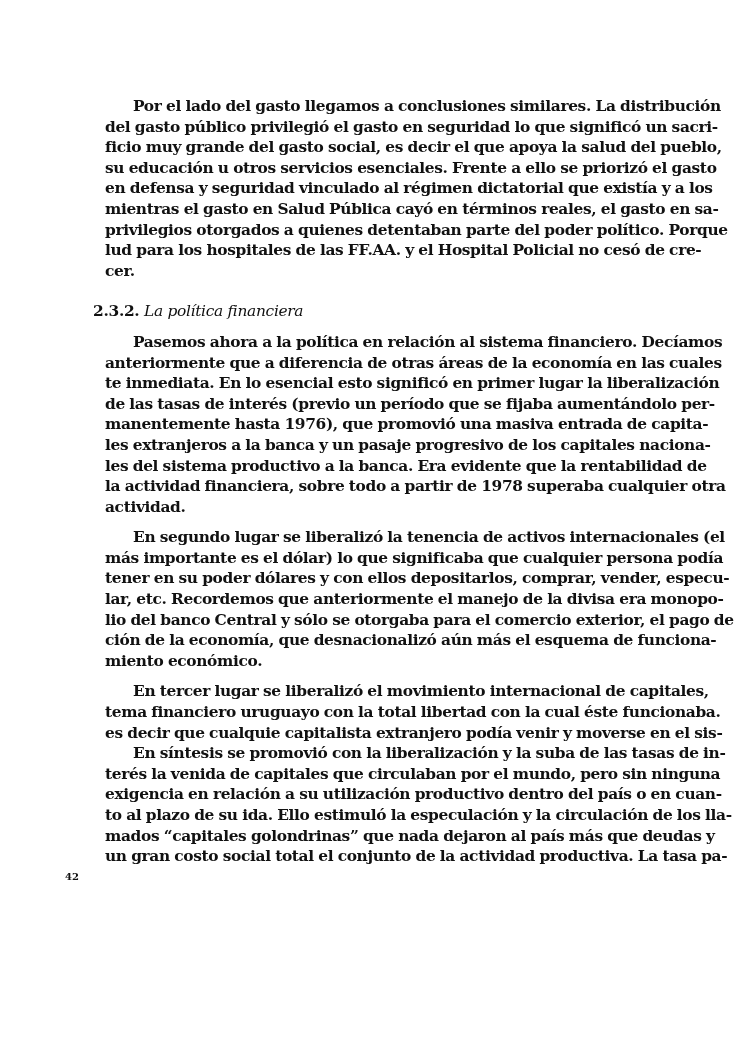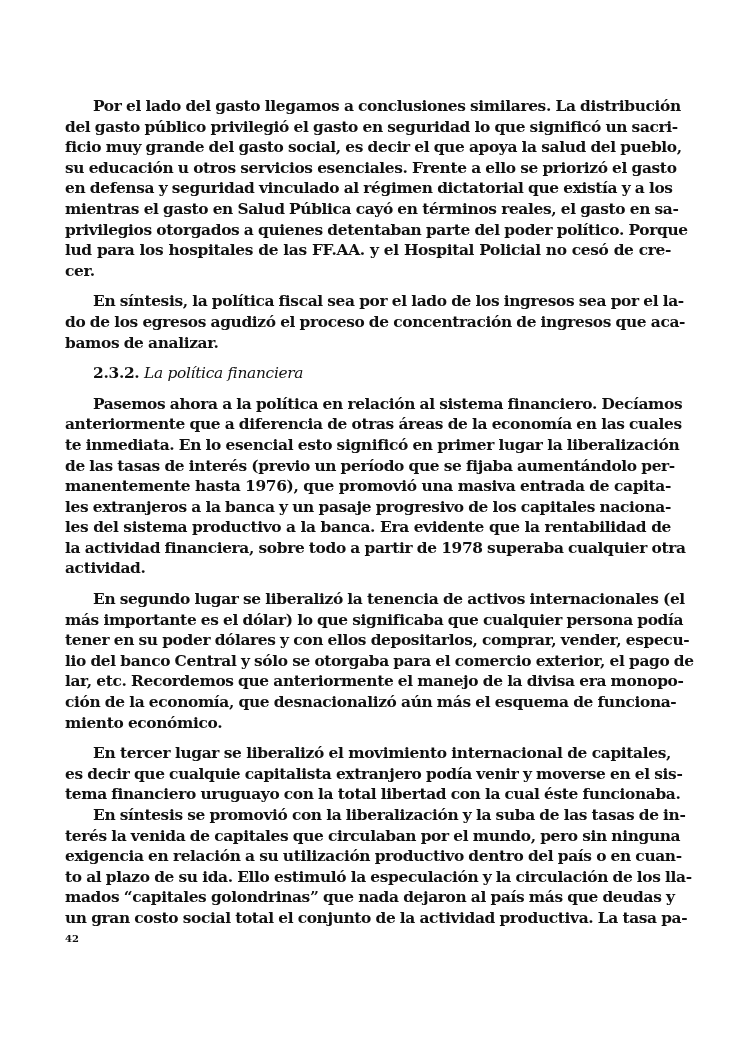--- a/index.html
+++ b/index.html
@@ -35,6 +35,7 @@
       text-align-last: justify;
       letter-spacing: -0.35px;
       word-spacing: -0.5px;
+      margin-left: 40px;
     }
     .line.last {
       text-align-last: left;

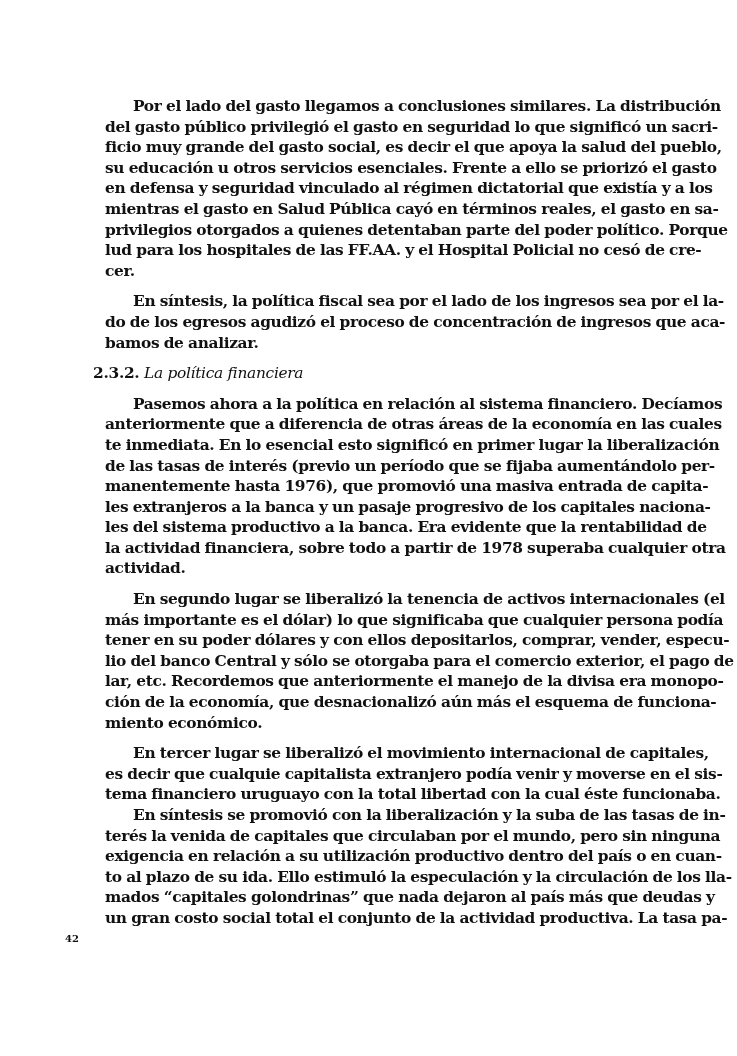--- a/index.html
+++ b/index.html
@@ -85,11 +85,6 @@
   </div>
   <div class="gap"></div>
 
-  <div class="para">
-    <span class="line indent">En síntesis, la política fiscal sea por el lado de los ingresos sea por el la-</span>
-    <span class="line">do de los egresos agudizó el proceso de concentración de ingresos que aca-</span>
-    <span class="line last">bamos de analizar.</span>
-  </div>
   <div class="gap"></div>
 
   <div class="heading">

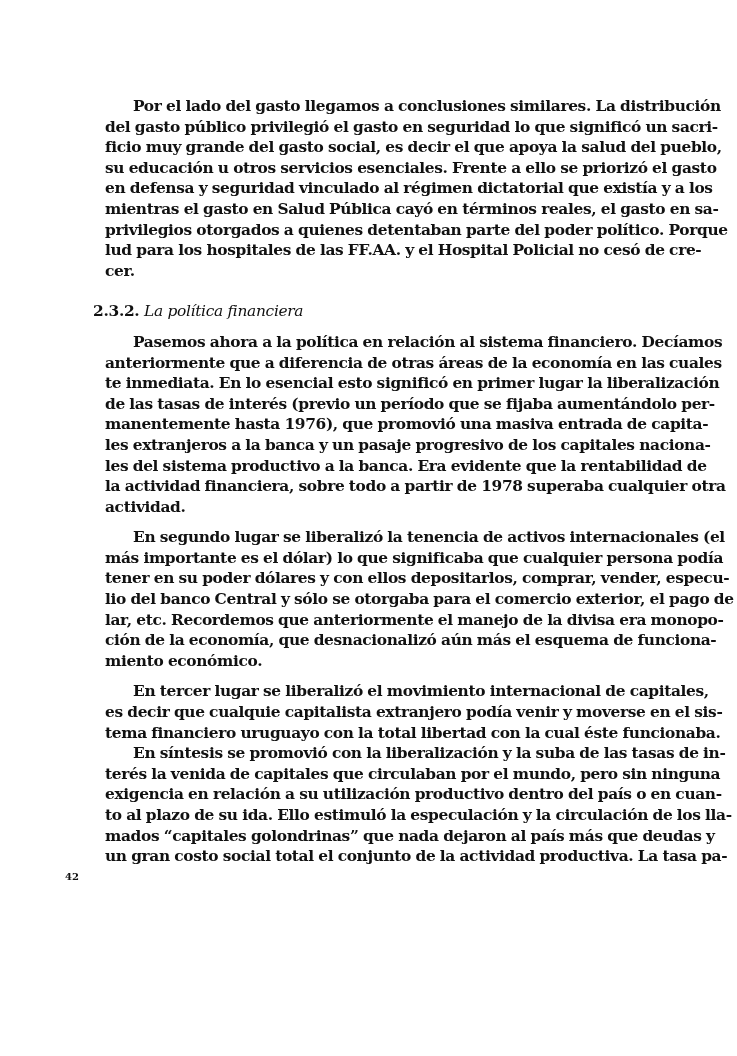--- a/index.html
+++ b/index.html
@@ -110,8 +110,8 @@
     <span class="line indent">En segundo lugar se liberalizó la tenencia de activos internacionales (el</span>
     <span class="line">más importante es el dólar) lo que significaba que cualquier persona podía</span>
     <span class="line">tener en su poder dólares y con ellos depositarlos, comprar, vender, especu-</span>
+    <span class="line">lar, etc. Recordemos que anteriormente el manejo de la divisa era monopo-</span>
     <span class="line">lio del banco Central y sólo se otorgaba para el comercio exterior, el pago de</span>
-    <span class="line">lar, etc. Recordemos que anteriormente el manejo de la divisa era monopo-</span>
     <span class="line">ción de la economía, que desnacionalizó aún más el esquema de funciona-</span>
     <span class="line last">miento económico.</span>
   </div>

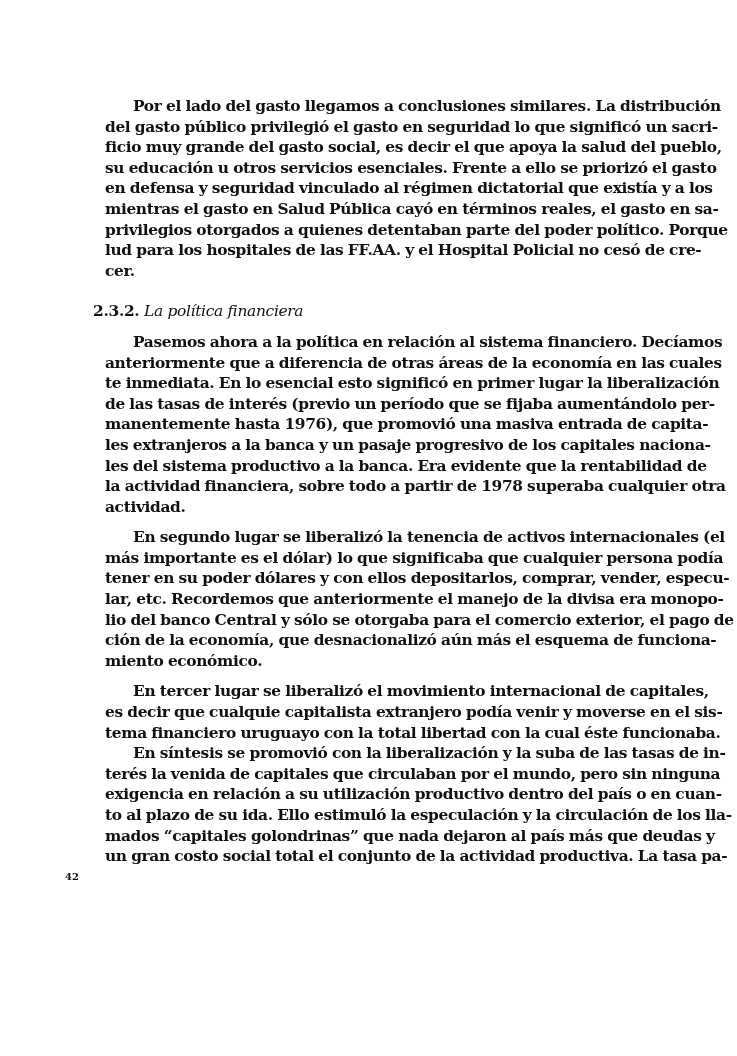--- a/index.html
+++ b/index.html
@@ -119,8 +119,8 @@
 
   <div class="para">
     <span class="line indent">En tercer lugar se liberalizó el movimiento internacional de capitales,</span>
+    <span class="line">tema financiero uruguayo con la total libertad con la cual éste funcionaba.</span>
     <span class="line">es decir que cualquie capitalista extranjero podía venir y moverse en el sis-</span>
-    <span class="line">tema financiero uruguayo con la total libertad con la cual éste funcionaba.</span>
   </div>
 
   <div class="para">

